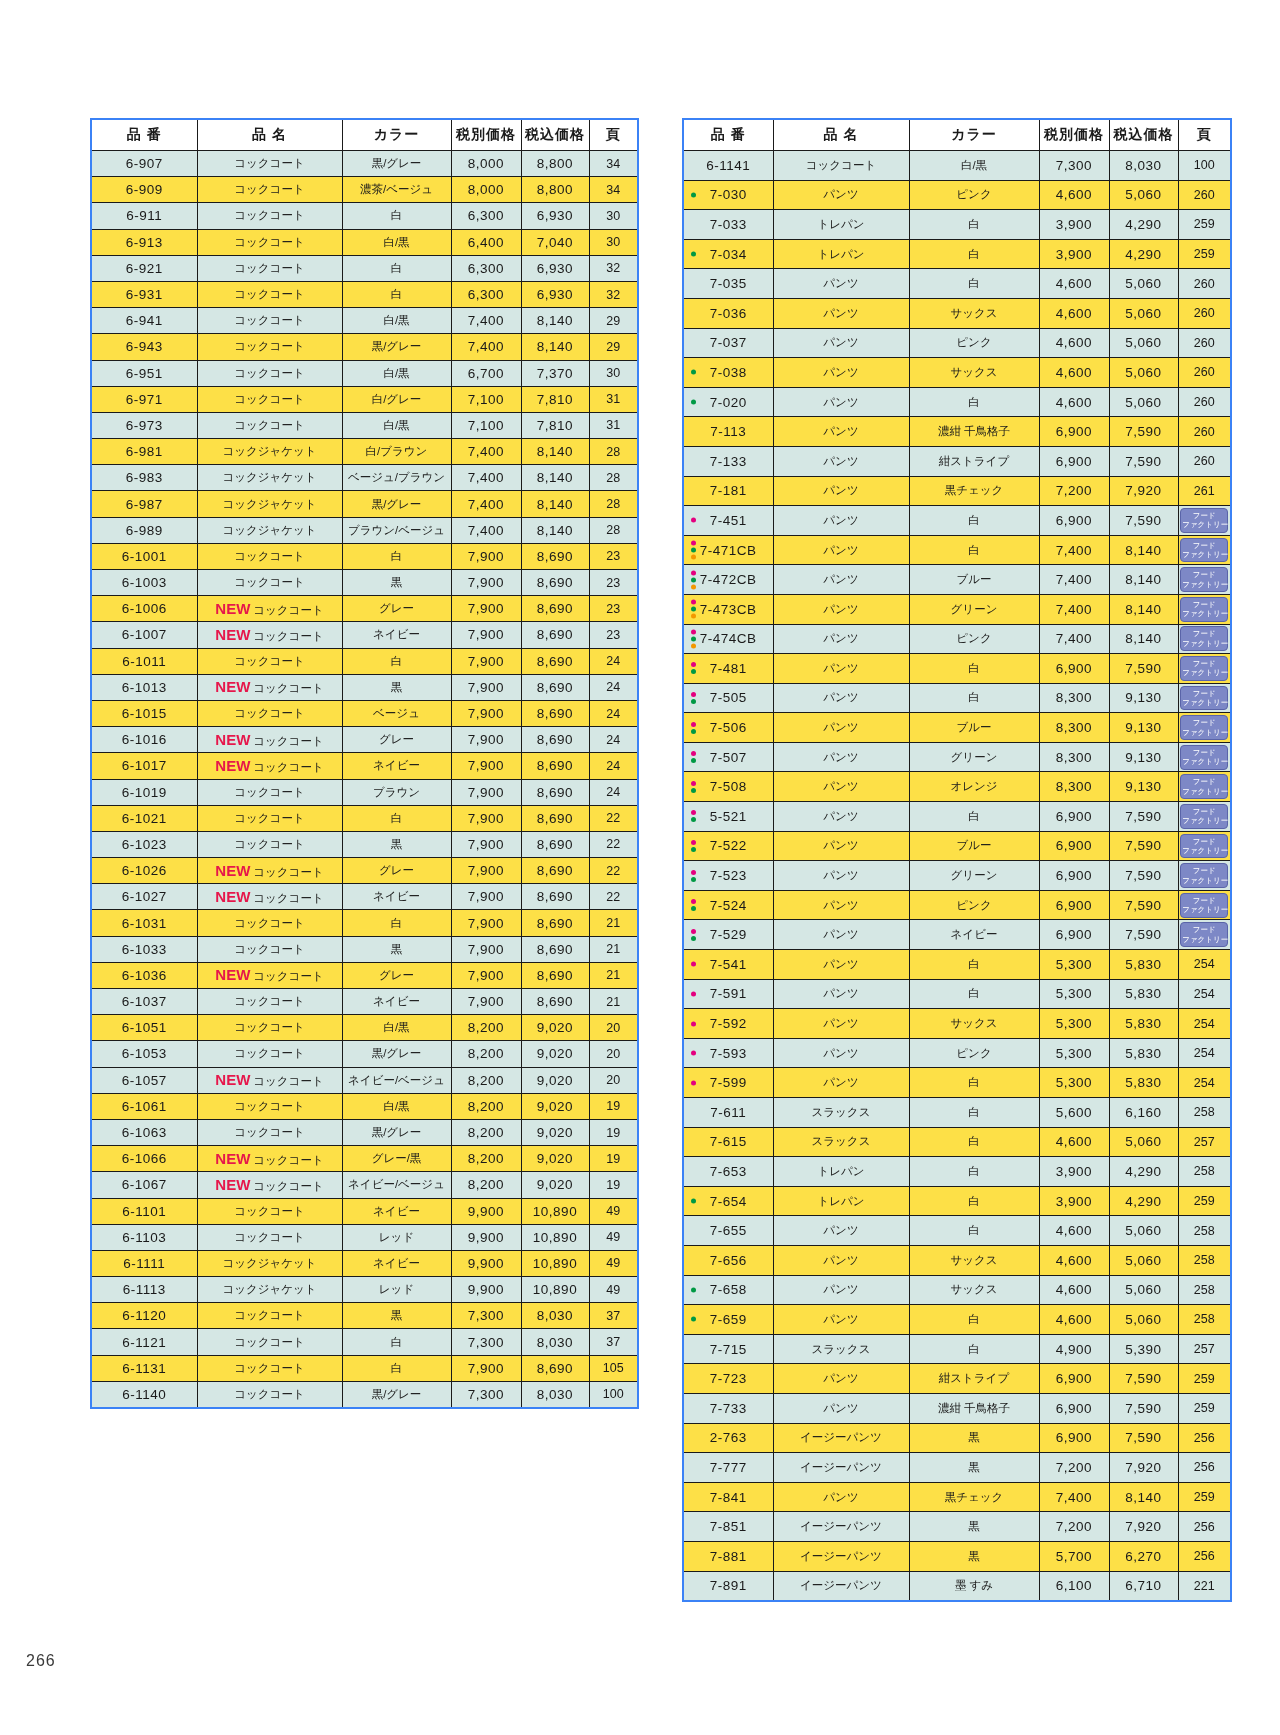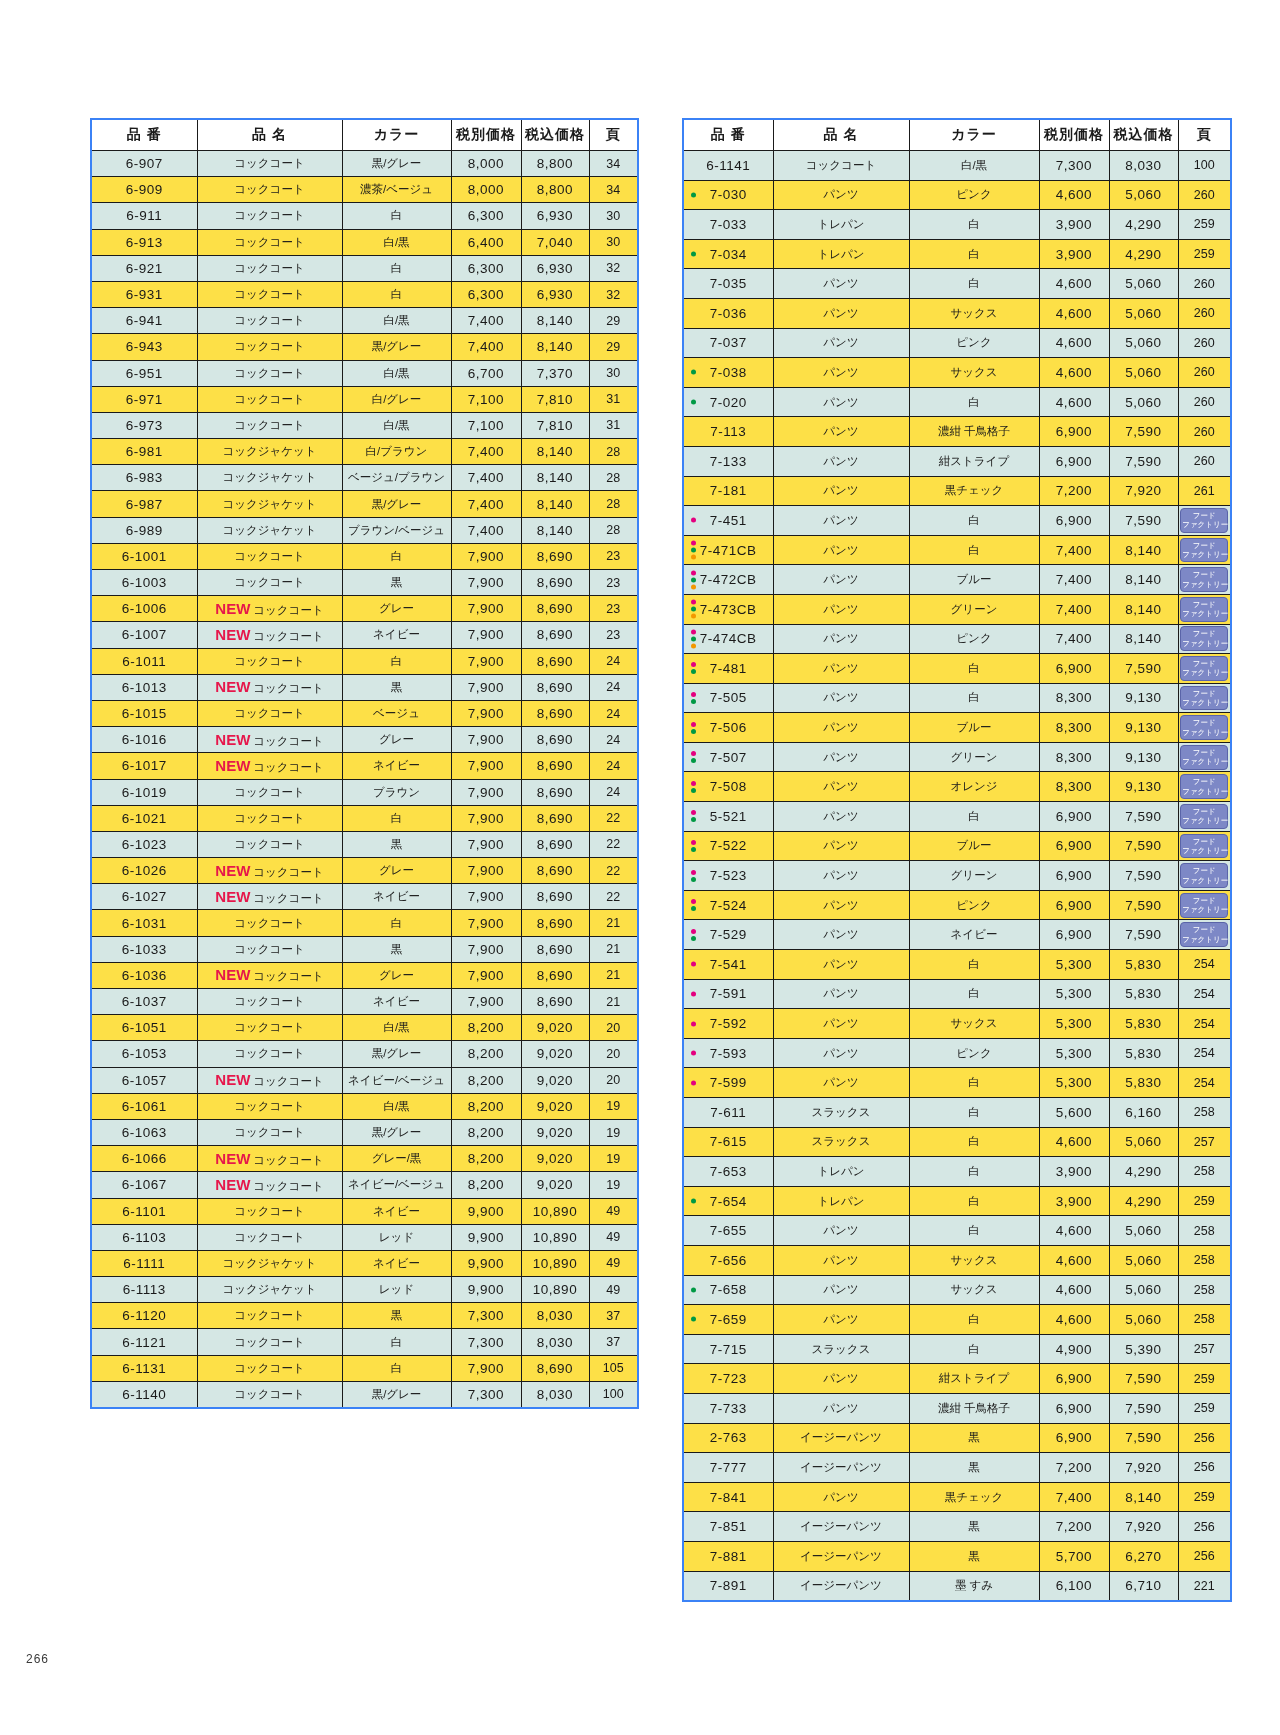--- a/index.html
+++ b/index.html
@@ -71,7 +71,7 @@
   #page-number{
     position:absolute;
     left:26px;top:1652px;
-    font-size:12px;
+    font-size:16px;
     color:#3a3a3a;
     letter-spacing:1px;
   }

